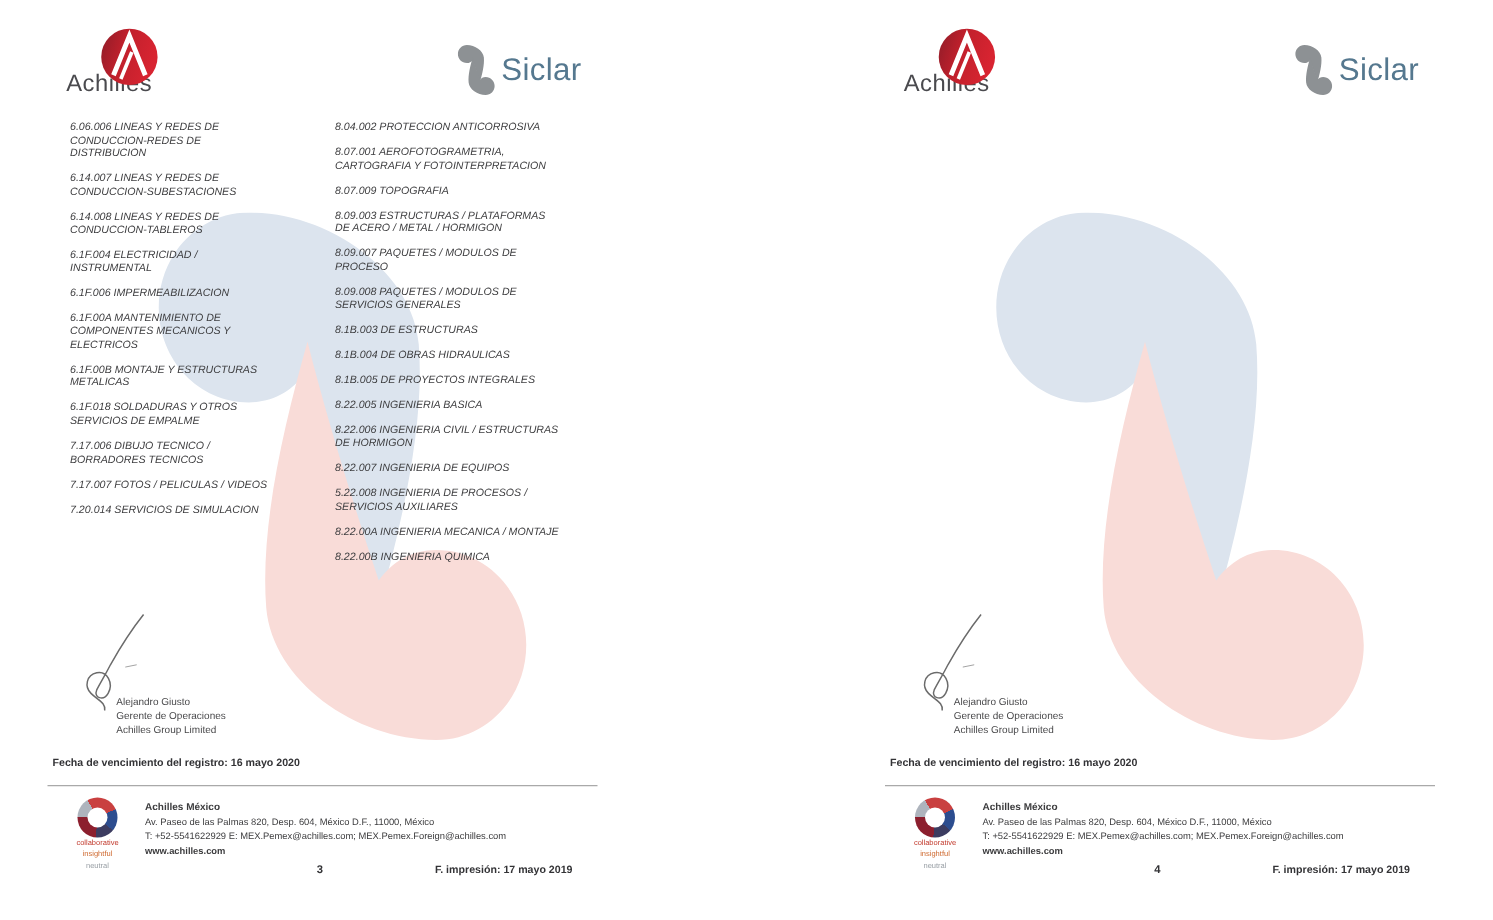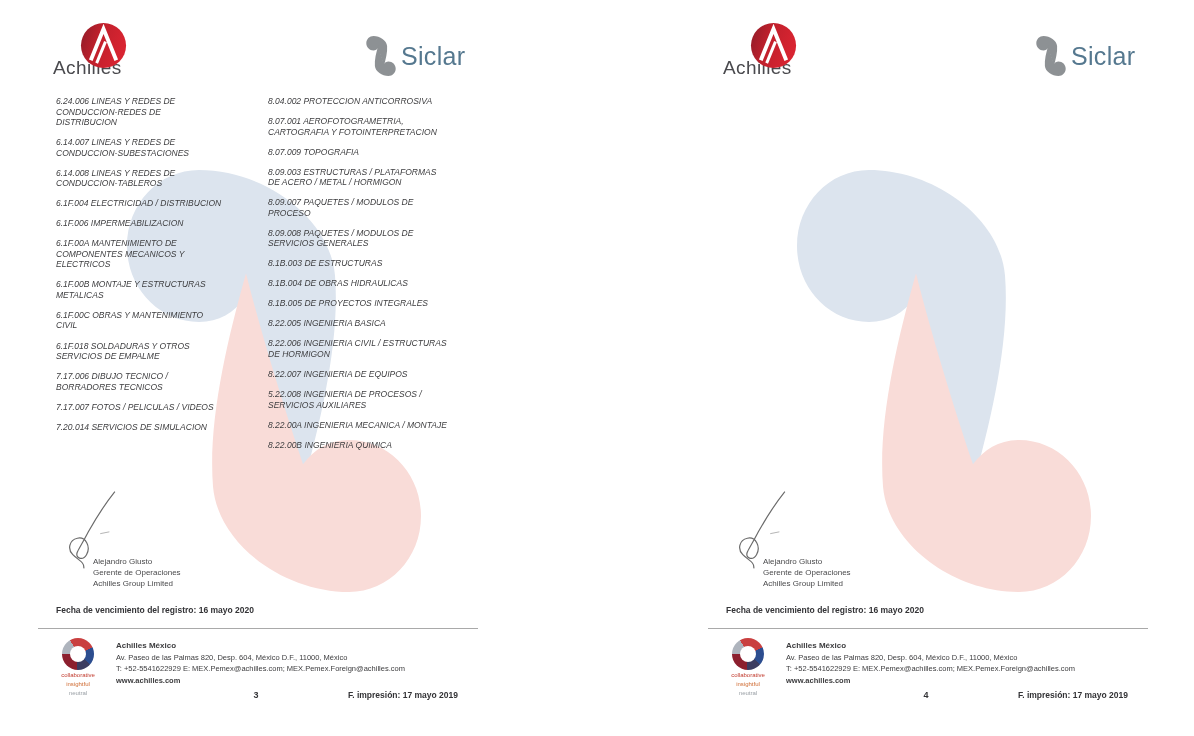--- a/index.html
+++ b/index.html
@@ -95,7 +95,7 @@
 
   <div class="columns">
     <div class="svc-col-1">
-        <p class="li">6.24.006 LINEAS Y REDES DE CONDUCCION-REDES DE DISTRIBUCION</p>
+        <p class="li">6.06.006 LINEAS Y REDES DE CONDUCCION-REDES DE DISTRIBUCION</p>
         <p class="li">6.14.007 LINEAS Y REDES DE CONDUCCION-SUBESTACIONES</p>
         <p class="li">6.14.008 LINEAS Y REDES DE CONDUCCION-TABLEROS</p>
         <p class="li">6.1F.004 ELECTRICIDAD / DISTRIBUCION</p>

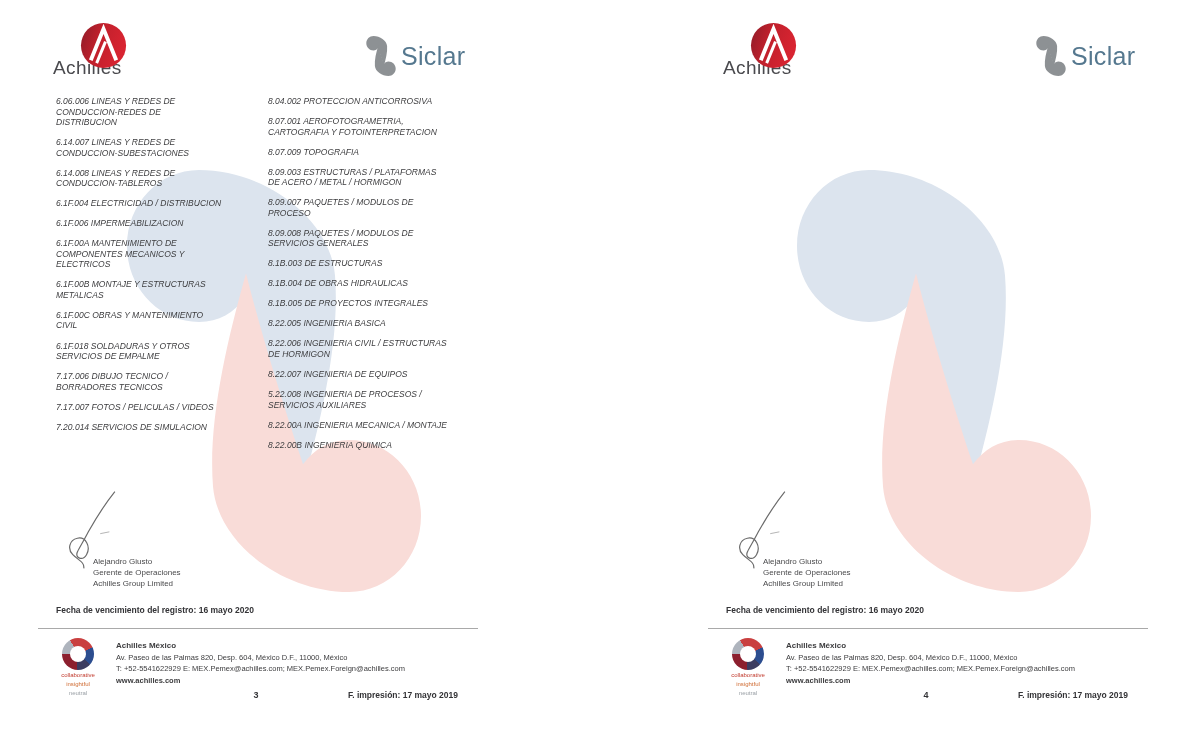--- a/index.html
+++ b/index.html
@@ -98,7 +98,7 @@
         <p class="li">6.06.006 LINEAS Y REDES DE CONDUCCION-REDES DE DISTRIBUCION</p>
         <p class="li">6.14.007 LINEAS Y REDES DE CONDUCCION-SUBESTACIONES</p>
         <p class="li">6.14.008 LINEAS Y REDES DE CONDUCCION-TABLEROS</p>
-        <p class="li">6.1F.004 ELECTRICIDAD / DISTRIBUCION</p>
+        <p class="li">6.1F.004 ELECTRICIDAD / INSTRUMENTAL</p>
         <p class="li">6.1F.006 IMPERMEABILIZACION</p>
         <p class="li">6.1F.00A MANTENIMIENTO DE COMPONENTES MECANICOS Y ELECTRICOS</p>
         <p class="li">6.1F.00B MONTAJE Y ESTRUCTURAS METALICAS</p>

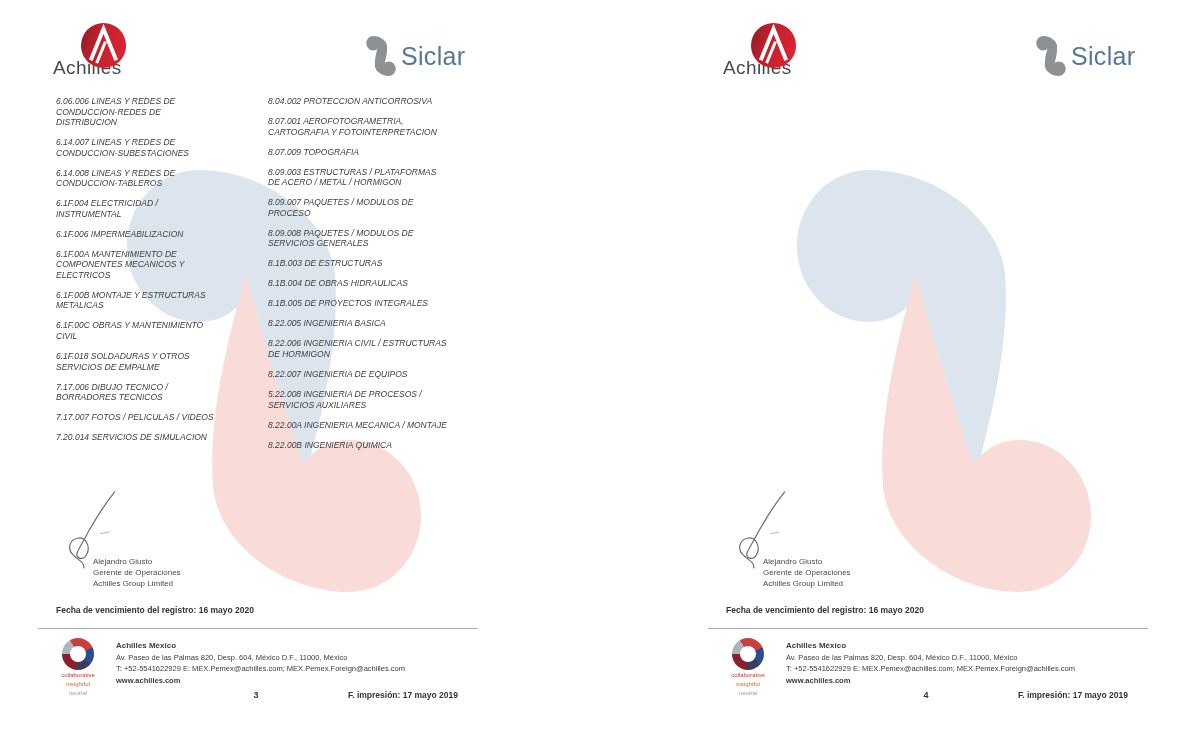--- a/index.html
+++ b/index.html
@@ -102,7 +102,6 @@
         <p class="li">6.1F.006 IMPERMEABILIZACION</p>
         <p class="li">6.1F.00A MANTENIMIENTO DE COMPONENTES MECANICOS Y ELECTRICOS</p>
         <p class="li">6.1F.00B MONTAJE Y ESTRUCTURAS METALICAS</p>
-        <p class="li">6.1F.00C OBRAS Y MANTENIMIENTO CIVIL</p>
         <p class="li">6.1F.018 SOLDADURAS Y OTROS SERVICIOS DE EMPALME</p>
         <p class="li">7.17.006 DIBUJO TECNICO / BORRADORES TECNICOS</p>
         <p class="li">7.17.007 FOTOS / PELICULAS / VIDEOS</p>

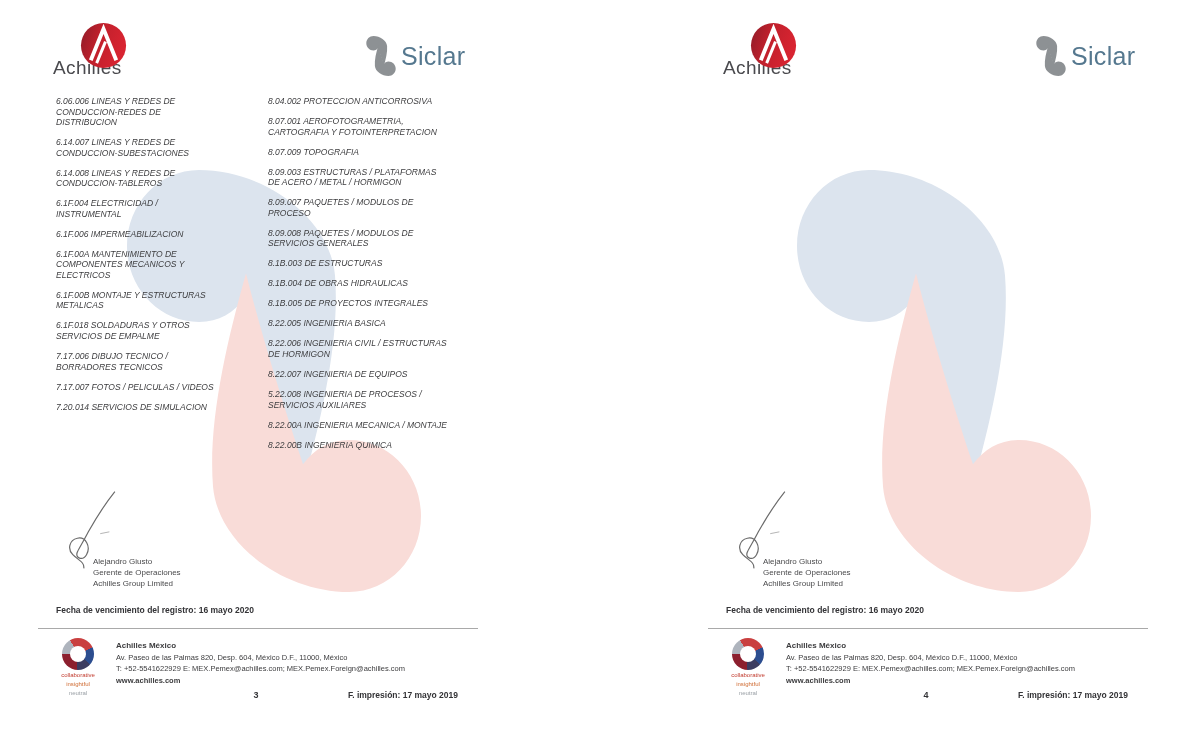--- a/index.html
+++ b/index.html
@@ -30,7 +30,7 @@
   
   .signature{position:absolute;left:22px;top:484px;z-index:2;}
   .sig-block{position:absolute;left:19px;top:556px;z-index:2;font-size:8px;line-height:11px;color:#4a4a4c;margin-left:36px;}
-  .expiry{position:absolute;left:18px;top:605px;z-index:2;font-size:8.5px;font-weight:bold;color:#333336;}
+  .expiry{position:absolute;left:4px;top:605px;z-index:2;font-size:8.5px;font-weight:bold;color:#333336;}
 
   
   .divider{position:absolute;left:0;top:628px;width:440px;border-top:1px solid #a9a9a9;z-index:2;}

